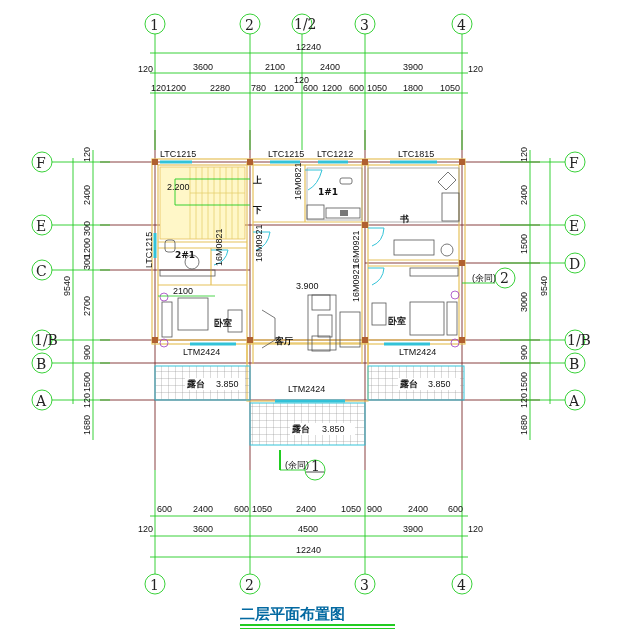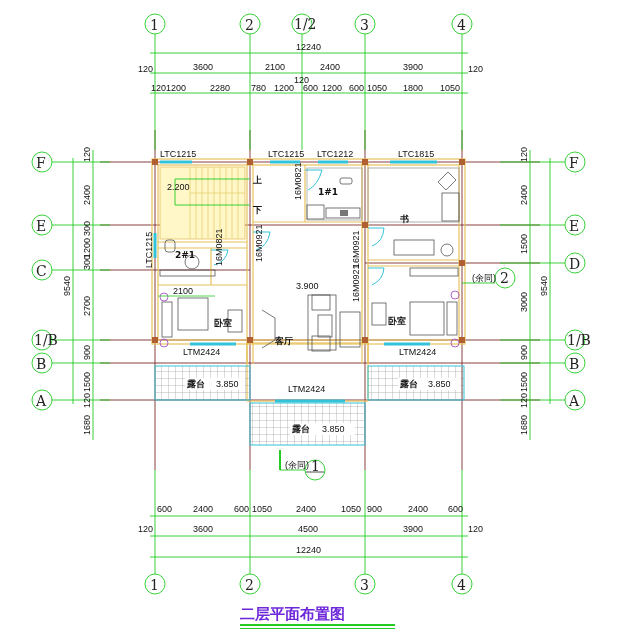--- a/index.html
+++ b/index.html
@@ -9,7 +9,7 @@
   .lbl { font-family:"Liberation Sans", sans-serif; font-size:9px; fill:#111; }
   .axis-t { font-family:"DejaVu Serif", serif; font-size:14px; fill:#222; }
   .room { font-family:"DejaVu Sans", sans-serif; font-size:9px; fill:#111; font-weight:bold; }
-  .title { position:absolute; left:240px; top:605px; font-family:"DejaVu Sans", sans-serif; font-weight:bold; font-size:15px; color:#6d28d9; }
+  .title { position:absolute; left:240px; top:605px; font-family:"DejaVu Sans", sans-serif; font-weight:bold; font-size:15px; color:#0369a1; }
   .scale { position:absolute; left:361px; top:608px; font-family:"Liberation Sans", sans-serif; font-size:12px; color:#111;margin-top:28px; }
   .title-line { position:absolute; left:240px; width:155px; height:2px; background:#22cc22; }
 </style>

